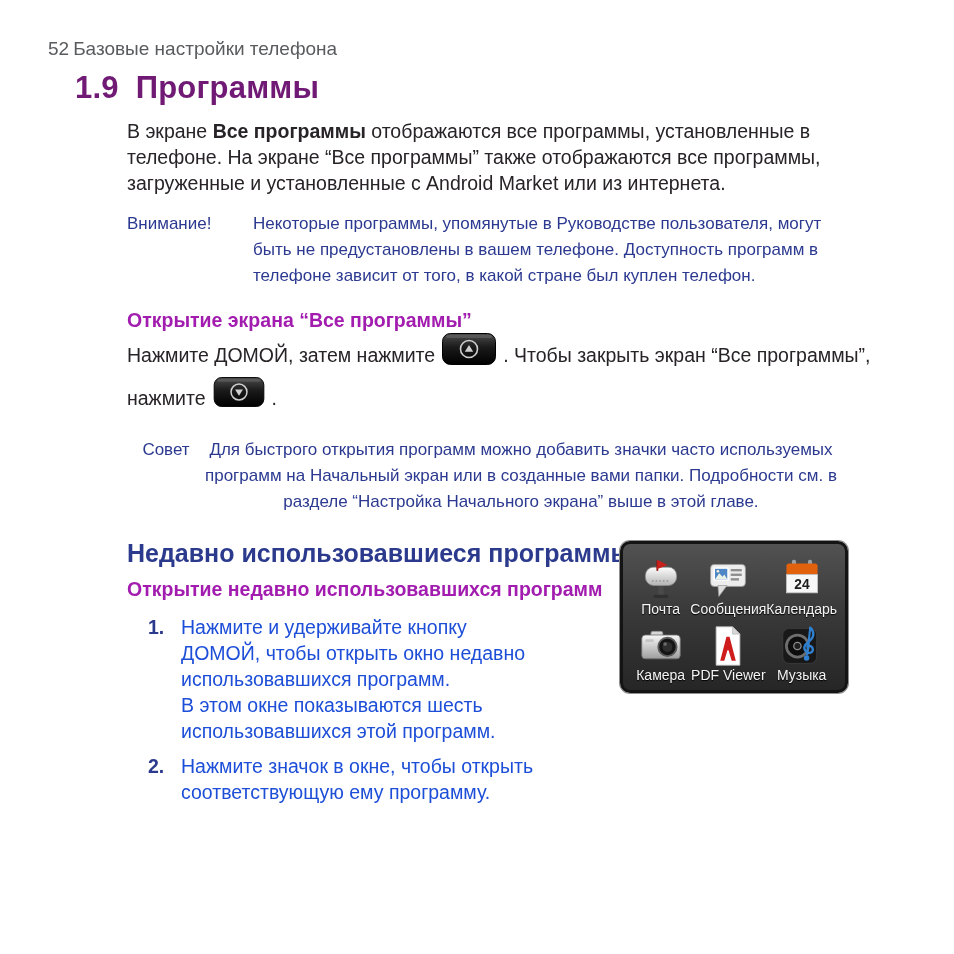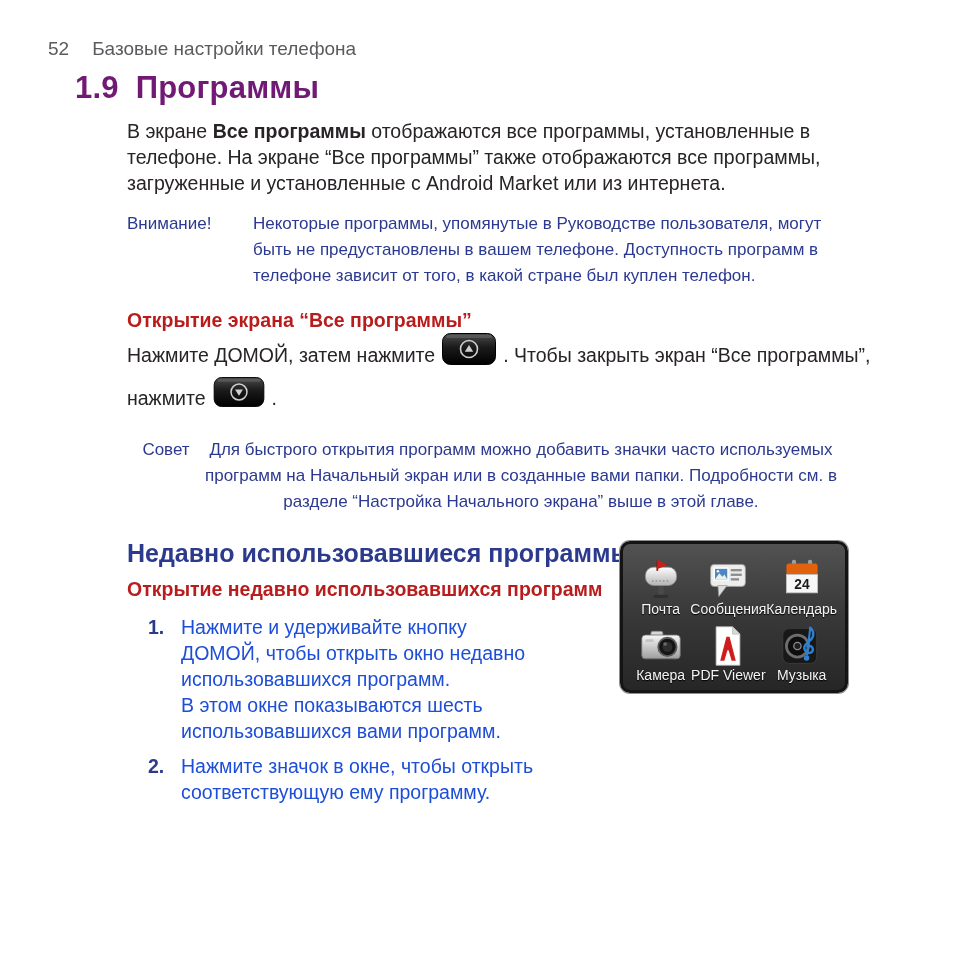--- a/index.html
+++ b/index.html
@@ -7,7 +7,7 @@
               font-family:"Liberation Sans", sans-serif; }
   .page { position:relative; width:954px; height:954px; }
 
-  .page-header { position:absolute; left:48px; top:38px; display:flex; gap:23px;
+  .page-header { position:absolute; left:48px; top:38px; display:flex; gap:4px;
                  font-size:19px; color:#5a5b5e; }
 
   .h1 { position:absolute; left:75px; top:70px; display:flex; gap:17px;

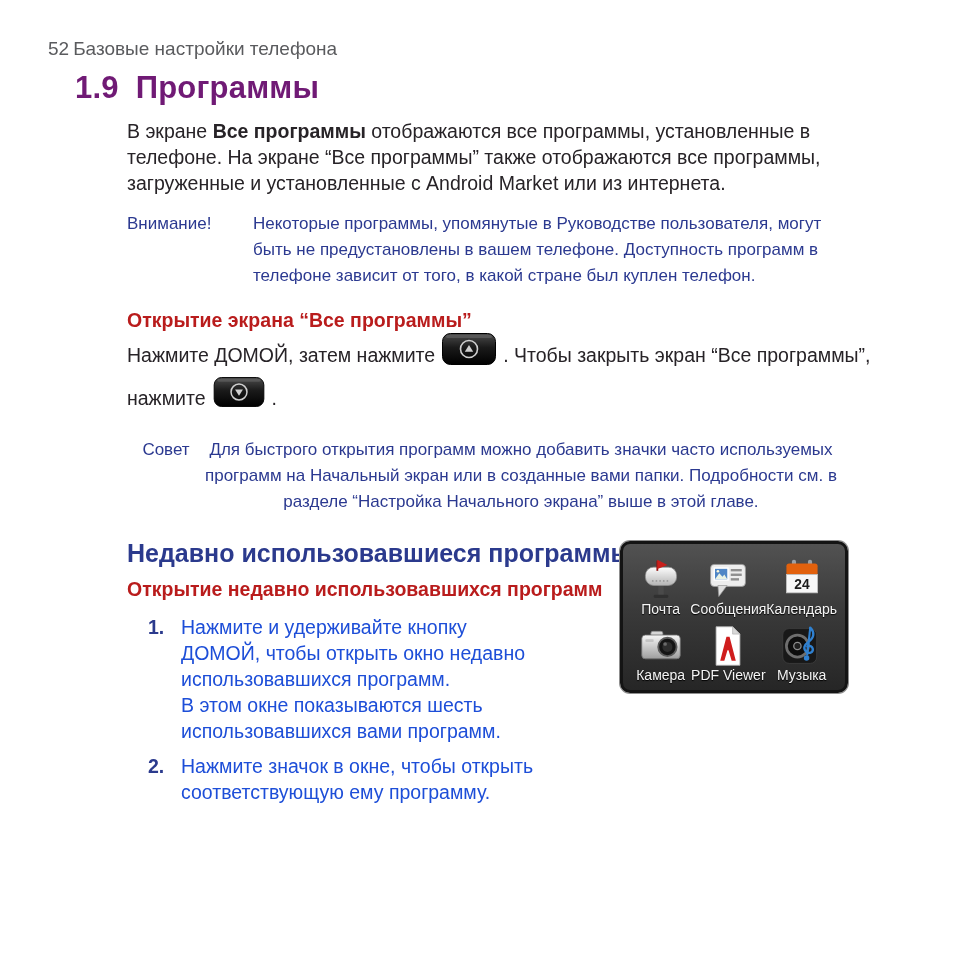--- a/index.html
+++ b/index.html
@@ -28,7 +28,7 @@
   .note.tip { margin-top:16px;text-align:center; }
   .note.tip .label { width:78px; }
 
-  .h3 { font-size:19.5px; font-weight:700; color:#b91c1c; margin-top:20px; }
+  .h3 { font-size:19.5px; font-weight:700; color:#a21caf; margin-top:20px; }
 
   .press { font-size:19.5px; line-height:37px; color:#272327; margin-top:3px; }
   .hw-btn { vertical-align:middle; margin:0 7px; position:relative; top:-2px; }

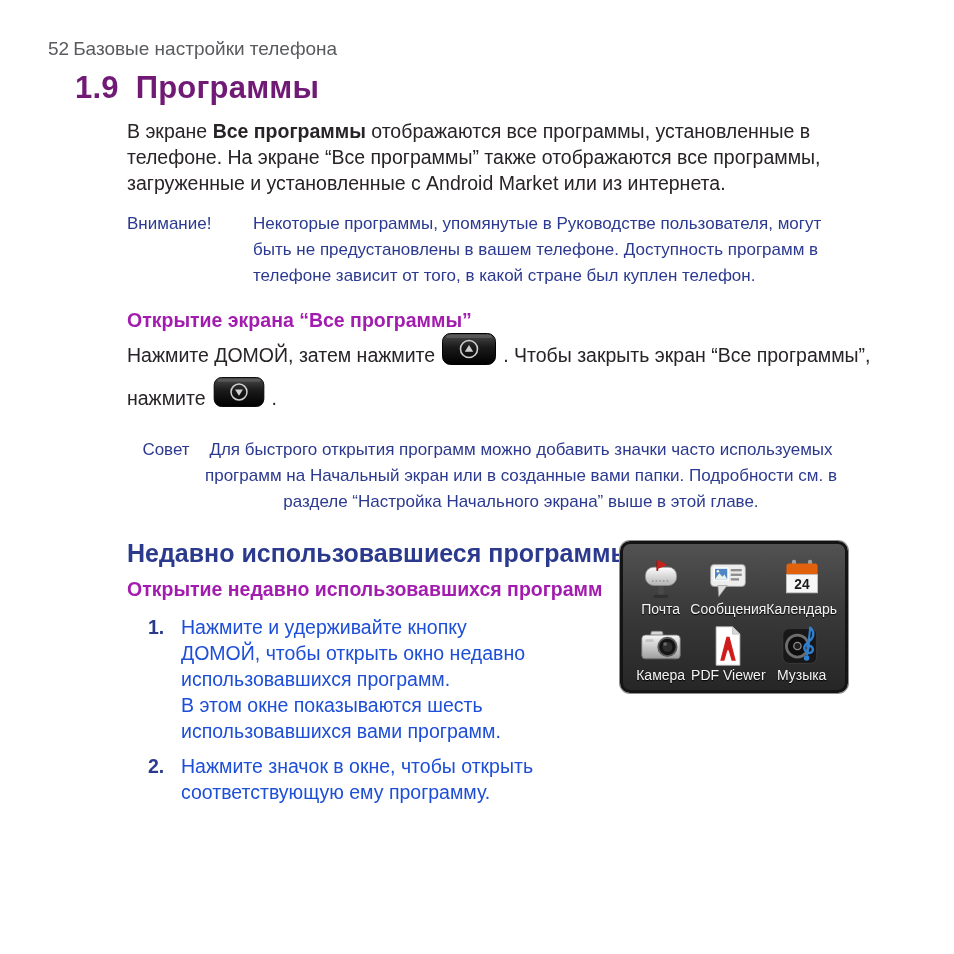--- a/index.html
+++ b/index.html
@@ -138,7 +138,7 @@
           <span class="ln">ДОМОЙ, чтобы открыть окно недавно</span>
           <span class="ln">использовавшихся программ.</span>
           <span class="ln">В этом окне показываются шесть</span>
-          <span class="ln">использовавшихся вами программ.</span>
+          <span class="ln">использовавшихся этой программ.</span>
         </span>
       </div>
       <div class="step">

